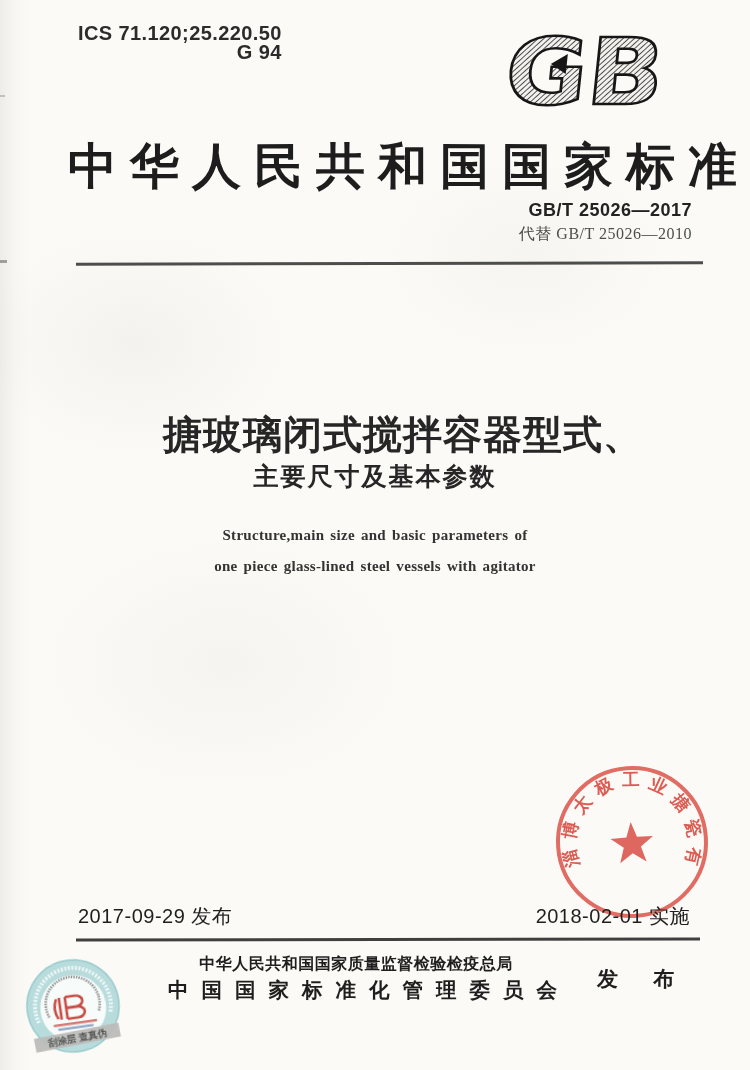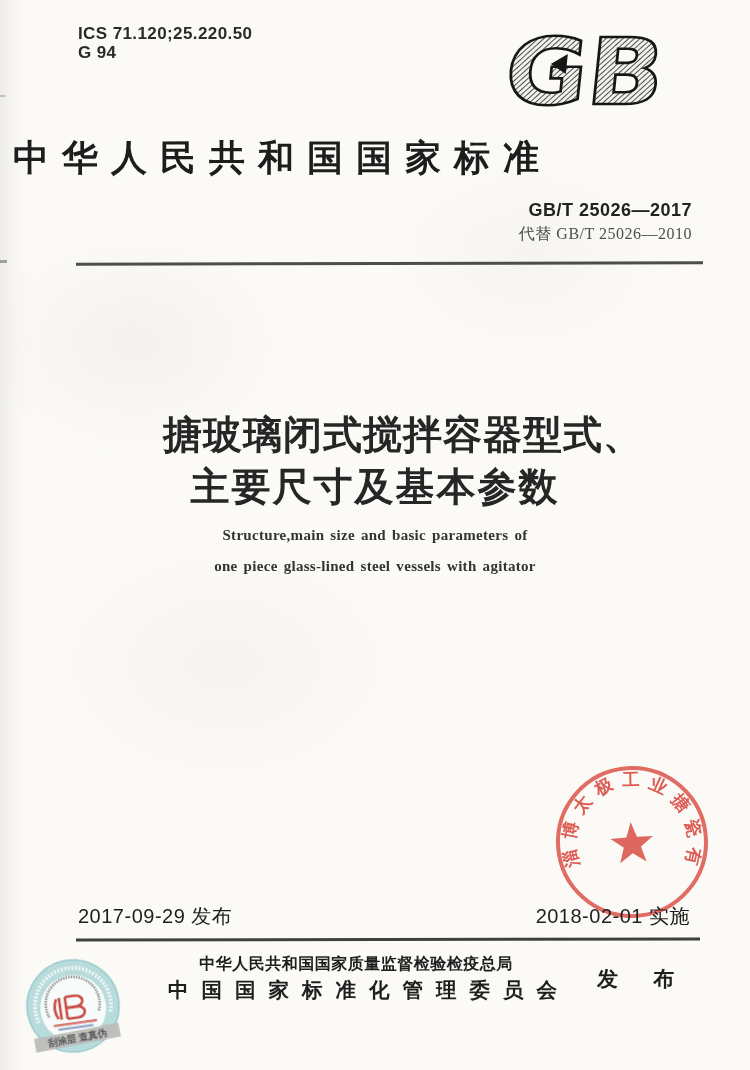--- a/index.html
+++ b/index.html
@@ -18,7 +18,7 @@
   .artifact { position:absolute; background:#3b3b3b; }
 
   
-  .ics-block { position:absolute; left:78px; top:24px; font-family:"Liberation Sans", sans-serif; font-weight:600; font-size:17px; line-height:19px; color:#2b2b2b; letter-spacing:0.4px; }
+  .ics-block { position:absolute; left:78px; top:24px; font-family:"Liberation Sans", sans-serif; font-weight:600; font-size:20px; line-height:19px; color:#2b2b2b; letter-spacing:0.4px;text-align:right; }
 
   
   .gb-logo { position:absolute; left:497px; top:24px; }

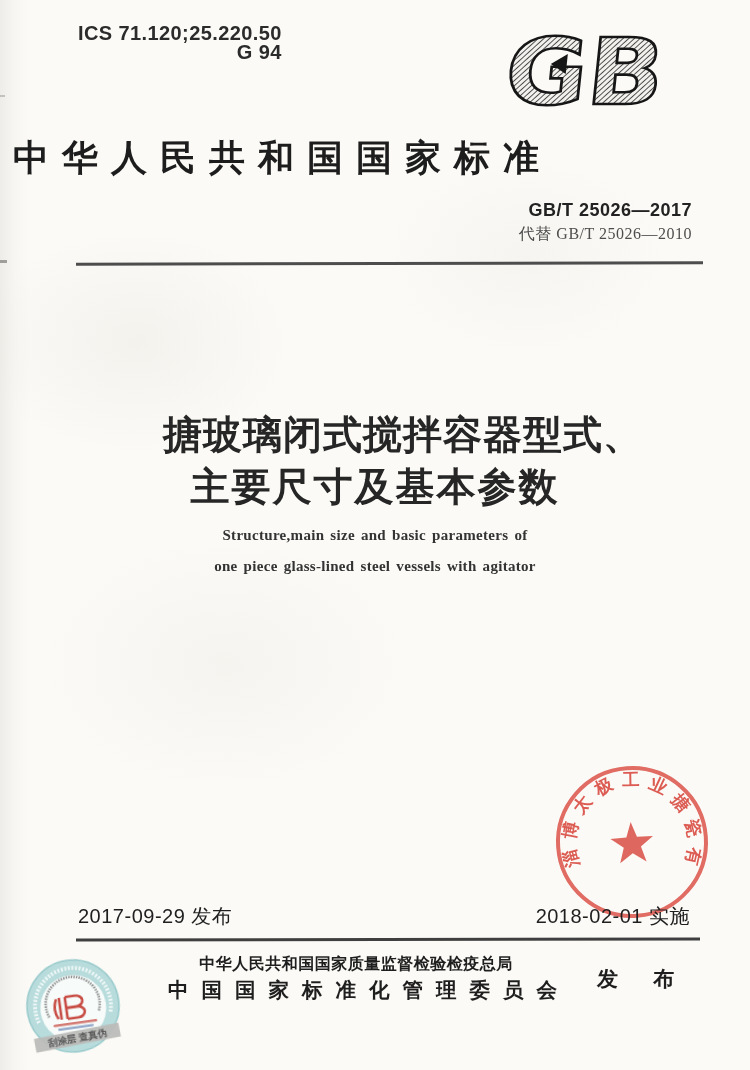--- a/index.html
+++ b/index.html
@@ -24,7 +24,7 @@
   .gb-logo { position:absolute; left:497px; top:24px; }
 
   
-  .nat-title { position:absolute; left:0; top:134px; width:100%; text-align:left; font-family:"Liberation Serif", serif; font-size:36px; font-weight:600; color:#1d1d1d; letter-spacing:13px; text-indent:13px; white-space:nowrap; }
+  .nat-title { position:absolute; left:0; top:134px; width:100%; text-align:right; font-family:"Liberation Serif", serif; font-size:49px; font-weight:600; color:#1d1d1d; letter-spacing:13px; text-indent:13px; white-space:nowrap; }
 
   .std-num { position:absolute; right:58px; top:200px; text-align:right; }
   .std-num .num { font-family:"Liberation Sans", sans-serif; font-weight:bold; font-size:18px; color:#222; letter-spacing:0.5px; }

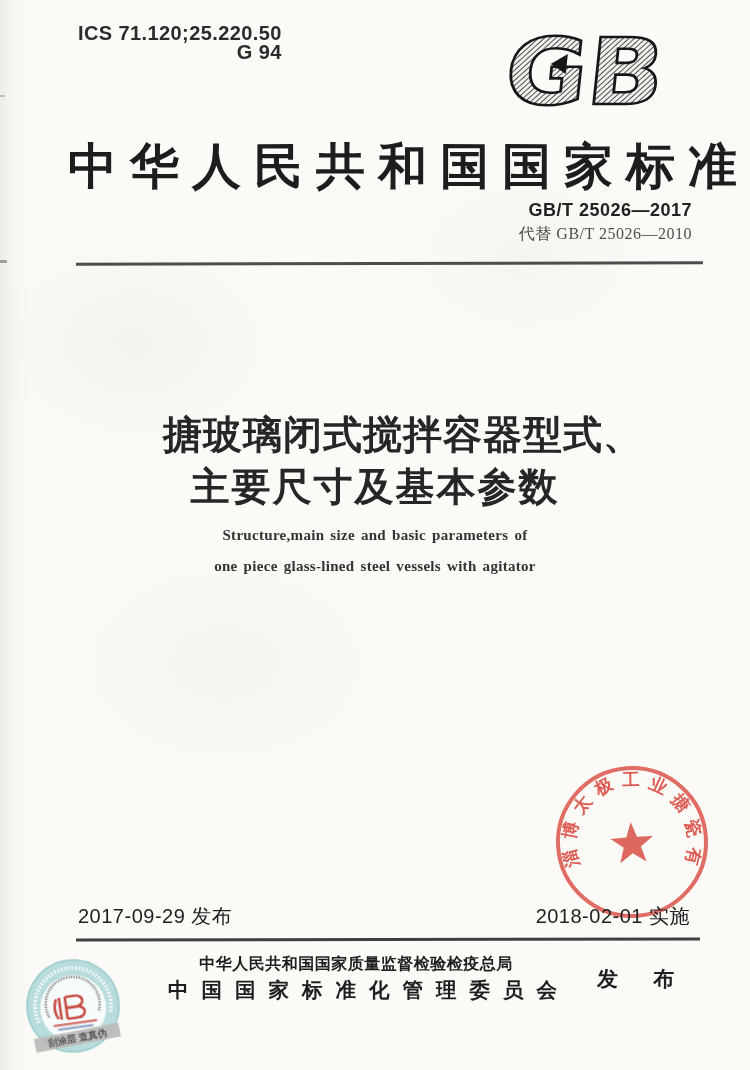--- a/index.html
+++ b/index.html
@@ -35,7 +35,7 @@
   
   .doc-title { position:absolute; left:0; width:100%; text-align:center; font-family:"Liberation Sans", sans-serif; font-weight:bold; color:#262626; white-space:nowrap; }
   .doc-title.l1 { top:408px; font-size:39px; letter-spacing:1px;margin-left:28px; }
-  .doc-title.l2 { top:460px; font-size:39px; letter-spacing:2px; }
+  .doc-title.l2 { top:460px; font-size:25px; letter-spacing:2px; }
 
   .en-title { position:absolute; left:0; width:100%; text-align:center; font-family:"Liberation Serif", serif; font-weight:bold; font-size:15px; color:#333; letter-spacing:0.3px; word-spacing:2px; }
   .en-title.l1 { top:527px; }

